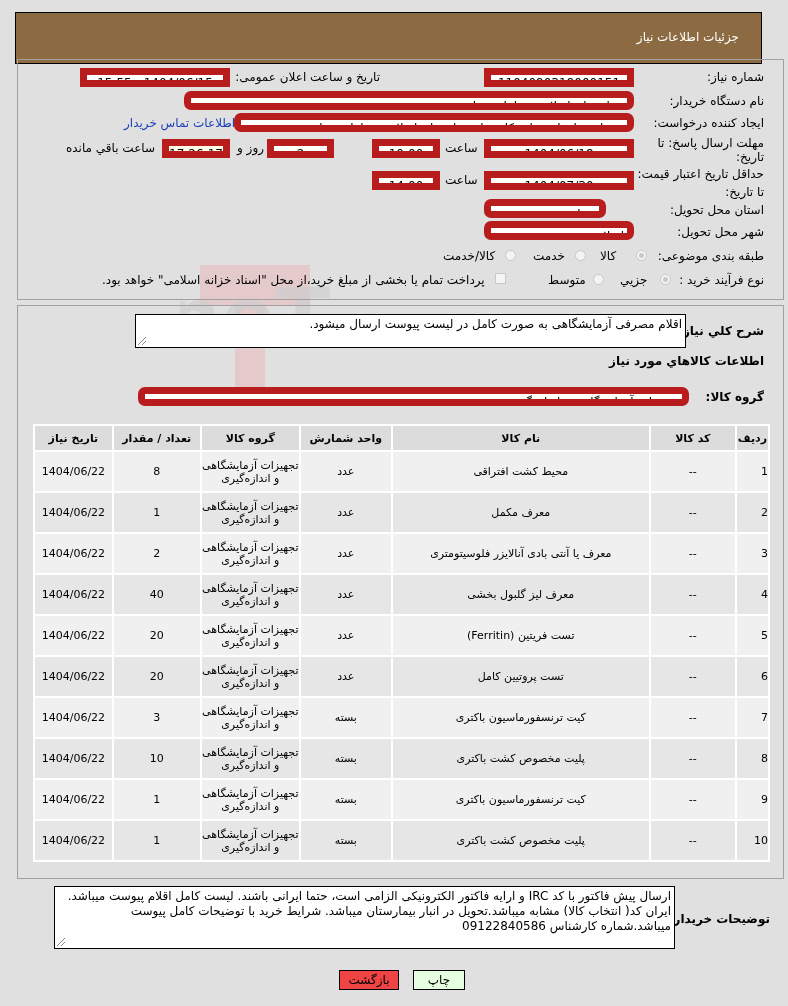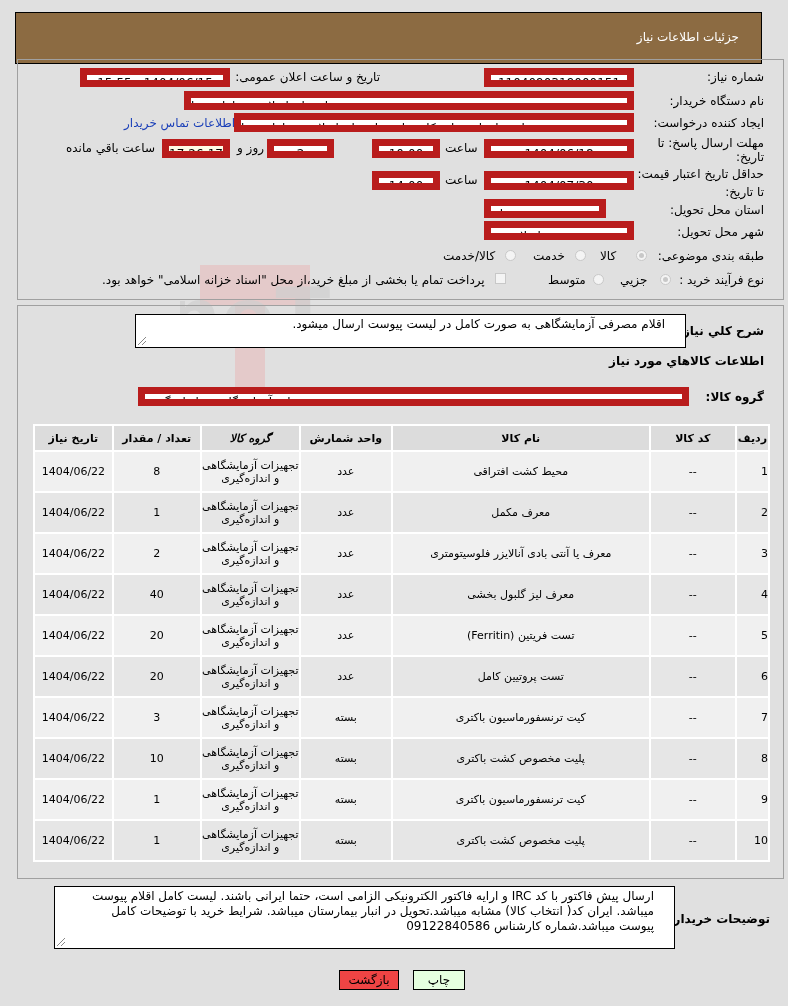--- a/index.html
+++ b/index.html
@@ -11,7 +11,7 @@
   .p2 { top:305px; height:574px; }
   .lbl { position:absolute; font-size:12px; white-space:nowrap; }
   .box { position:absolute; background:#fff; border:7px solid #b91c1c; box-sizing:border-box; height:19px; line-height:17px; font-size:12px; text-align:center; white-space:nowrap; overflow:hidden; }
-  .box.r { text-align:left; padding-right:3px; }
+  .box.r { text-align:right; padding-right:3px;border-radius:7px; }
   .box.cream { background:#fffbe6; }
   .radio { position:absolute; width:11px; height:11px; border-radius:50%; border:1px solid #c8c8c8; background:#f4f4f4; box-sizing:border-box; }
   .radio.sel::after { content:""; position:absolute; left:2px; top:2px; width:5px; height:5px; border-radius:50%; background:#c8c8c8; }

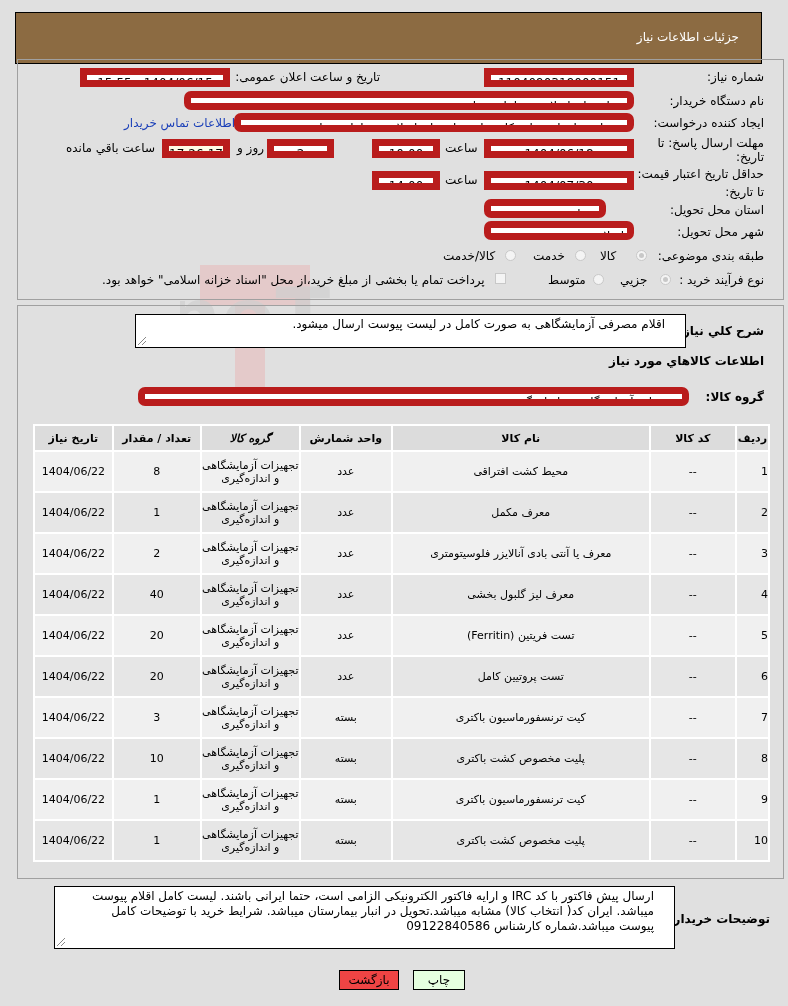--- a/index.html
+++ b/index.html
@@ -24,7 +24,7 @@
   table.items tr:nth-child(odd) td { background:#f0f0f0; }
   table.items tr:nth-child(even) td { background:#e6e6e6; }
   .grp { line-height:13px; font-size:11px; }
-  .ta { position:absolute; background:#fff; border:1px solid #000; box-sizing:border-box; font-size:12px; text-align:right; padding:2px 20px; line-height:15px; }
+  .ta { position:absolute; background:#fff; border:1px solid #000; box-sizing:border-box; font-size:12px; text-align:right; padding:2px 3px; line-height:15px; }
   .grip { position:absolute; left:2px; bottom:2px; width:8px; height:8px; background:linear-gradient(135deg, transparent 45%, #888 45%, #888 55%, transparent 55%, transparent 70%, #888 70%, #888 80%, transparent 80%); }
   .btn { position:absolute; top:970px; height:20px; border:1px solid #000; box-sizing:border-box; font-size:12px; text-align:center; line-height:18px; cursor:pointer; }
   .btn-back { left:339px; width:60px; background:#ef4444; }

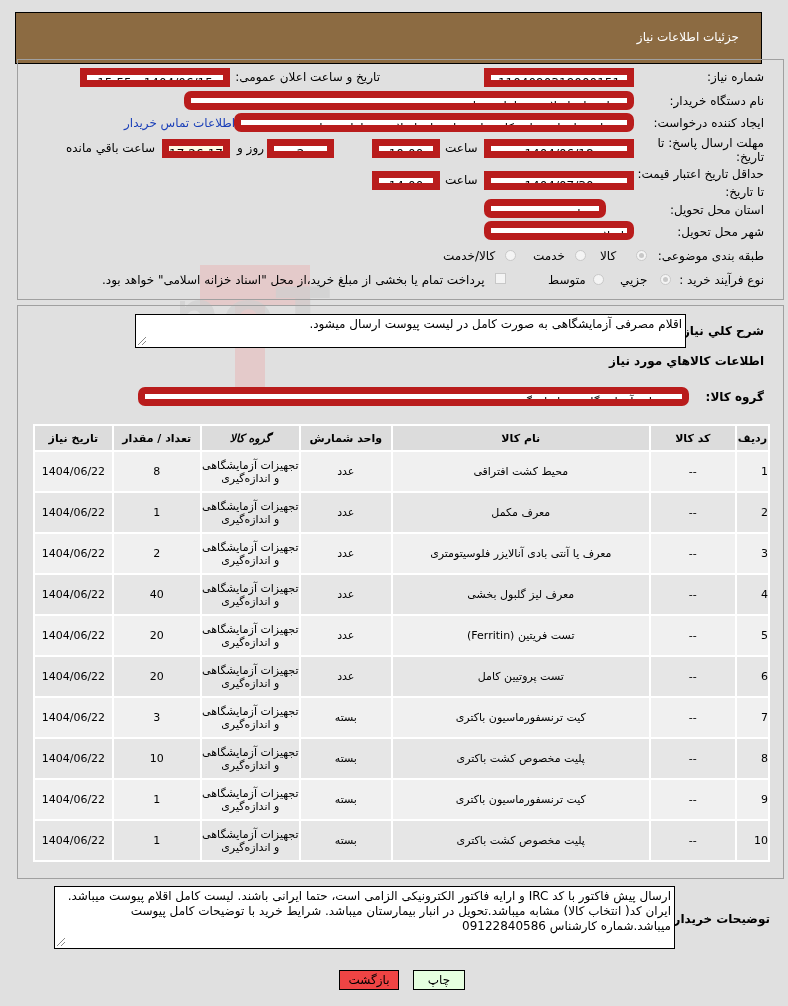--- a/index.html
+++ b/index.html
@@ -110,7 +110,7 @@
       <th style="width:82px;">کد کالا</th>
       <th style="width:254px;">نام کالا</th>
       <th style="width:88px;">واحد شمارش</th>
-      <th style="width:95px;font-style:italic;">گروه کالا</th>
+      <th style="width:95px;">گروه کالا</th>
       <th style="width:84px;">تعداد / مقدار</th>
       <th>تاریخ نیاز</th>
     </tr>

